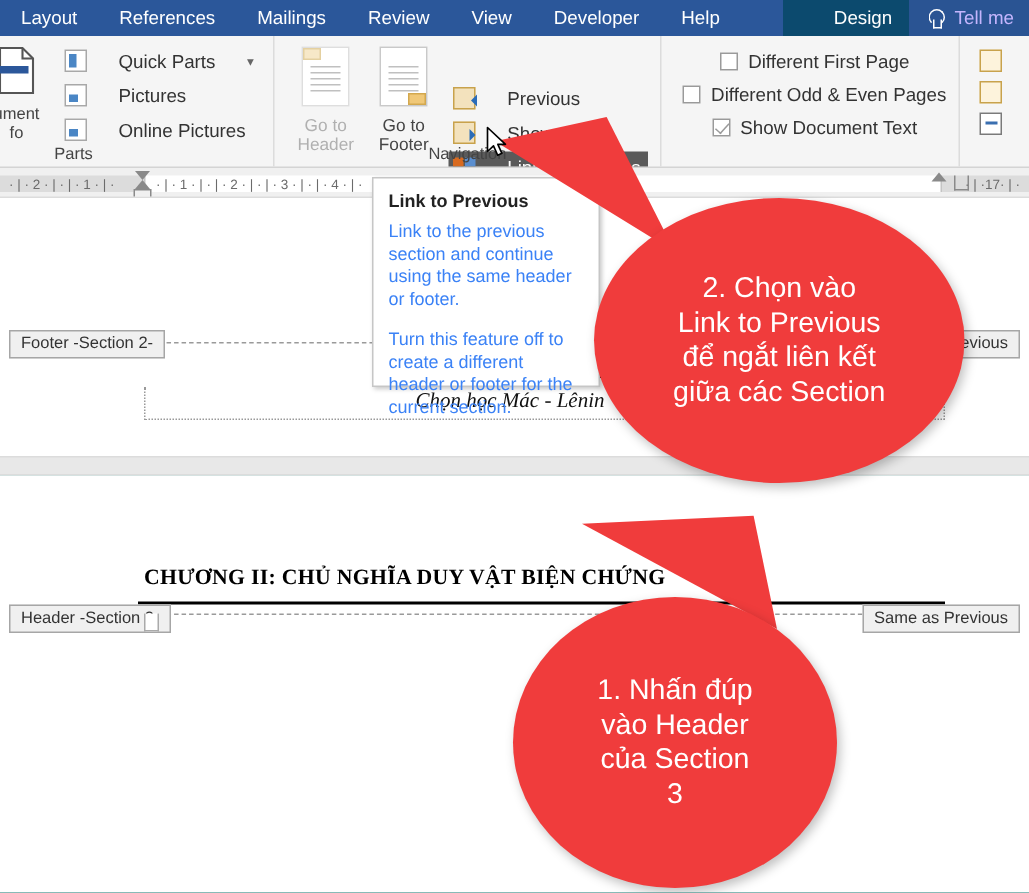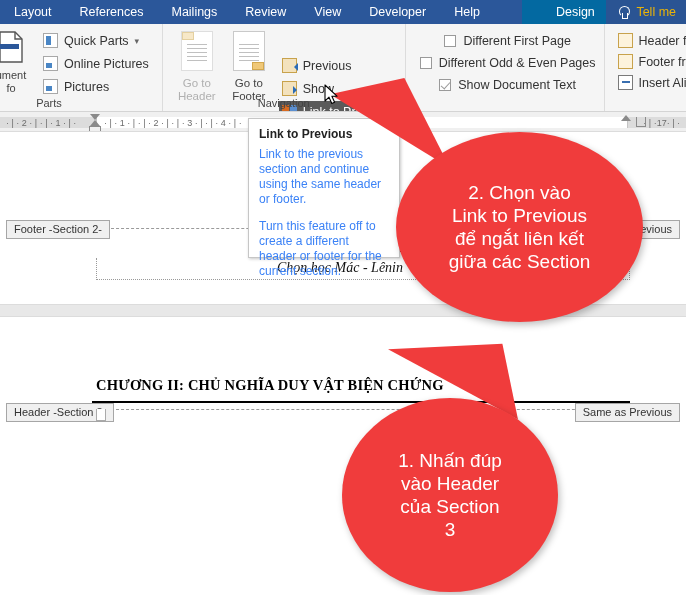--- a/index.html
+++ b/index.html
@@ -29,7 +29,7 @@
     cursor: default;
   }
   .tab.active {
-    background: #0369a1;
+    background: #0c4a6e;
     color: #ffffff;
   }
   .tab-design {

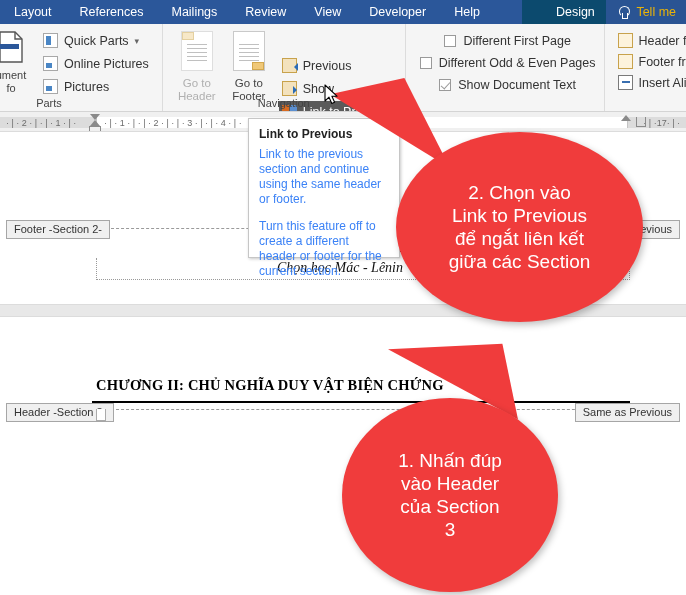--- a/index.html
+++ b/index.html
@@ -47,7 +47,7 @@
     gap: 7px;
     background: #2a5493;
     padding: 0 10px 0 12px;
-    color: #eab308;
+    color: #c4b5fd;
     font-size: 12.5px;
   }
   .bulb { width: 11px; height: 13px; position: relative; display:inline-block;}

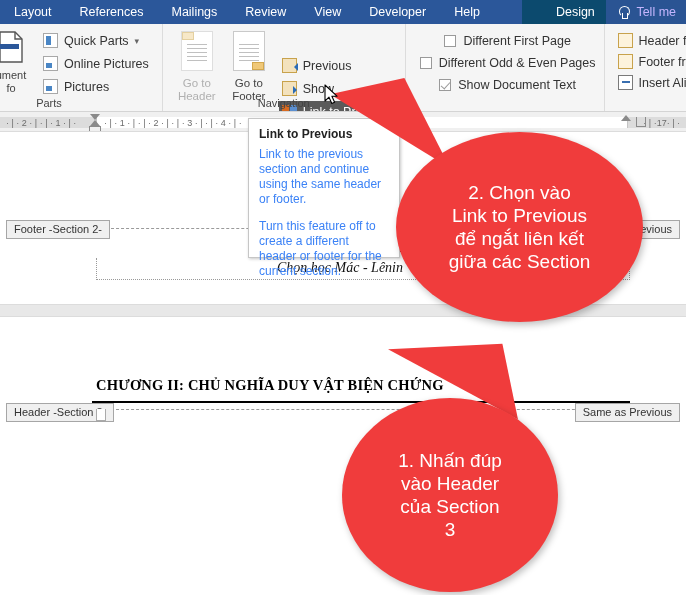--- a/index.html
+++ b/index.html
@@ -99,7 +99,7 @@
 
   .smallcol { display: flex; flex-direction: column; gap: 2px; padding-top: 2px; }
   .smallbtn {
-    display: flex; align-items: center; gap: 6px;
+    display: flex; align-items: center; gap: 21px;
     font-size: 12.5px; color: #333;
     padding: 2px 5px 2px 3px;
     height: 21px;

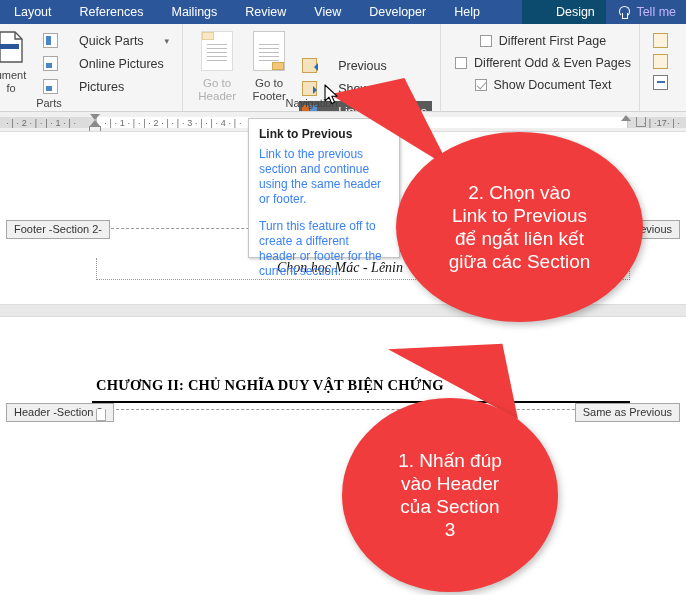--- a/index.html
+++ b/index.html
@@ -303,11 +303,11 @@
         </div>
         <div class="smallbtn">
           <span class="ic ic-pic"></span>
-          <span>Online Pictures</span>
+          <span>Pictures</span>
         </div>
         <div class="smallbtn">
           <span class="ic ic-pic"></span>
-          <span>Pictures</span>
+          <span>Online Pictures</span>
         </div>
       </div>
     </div>

